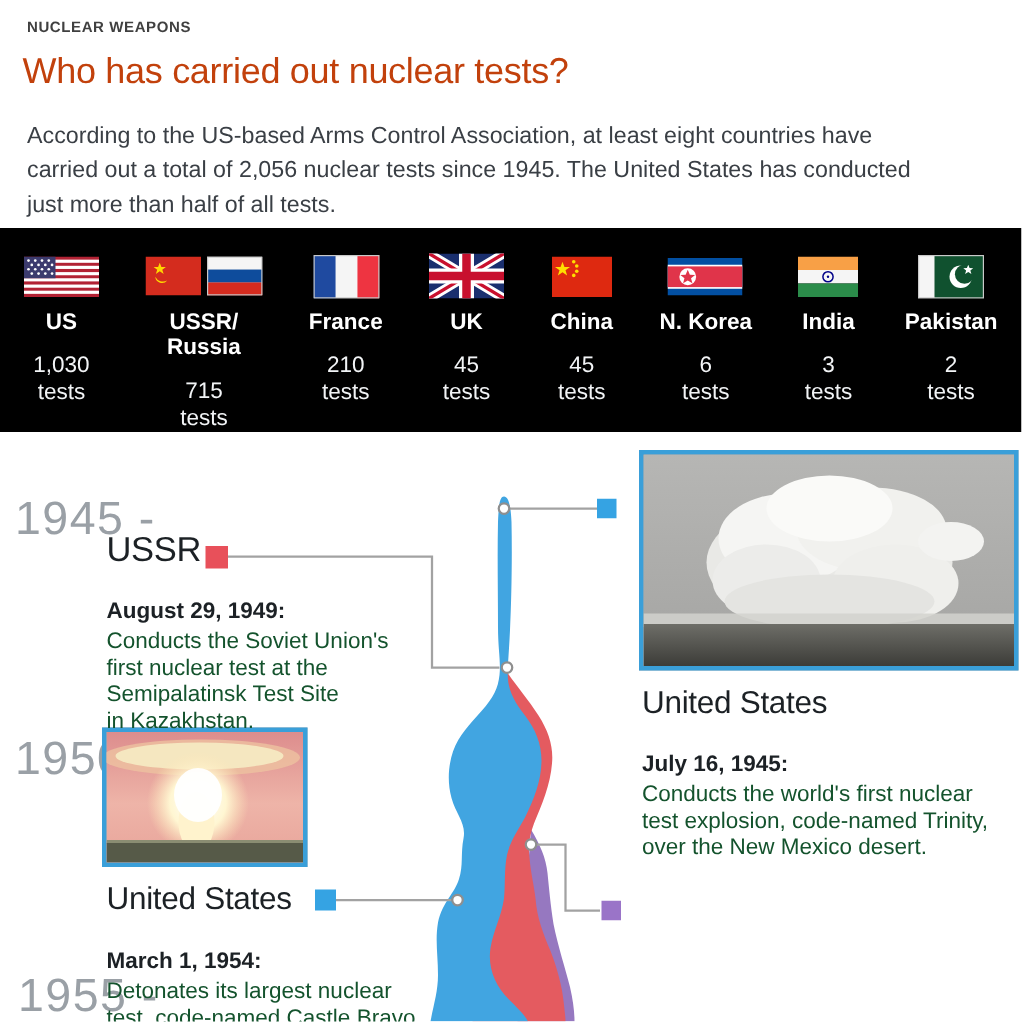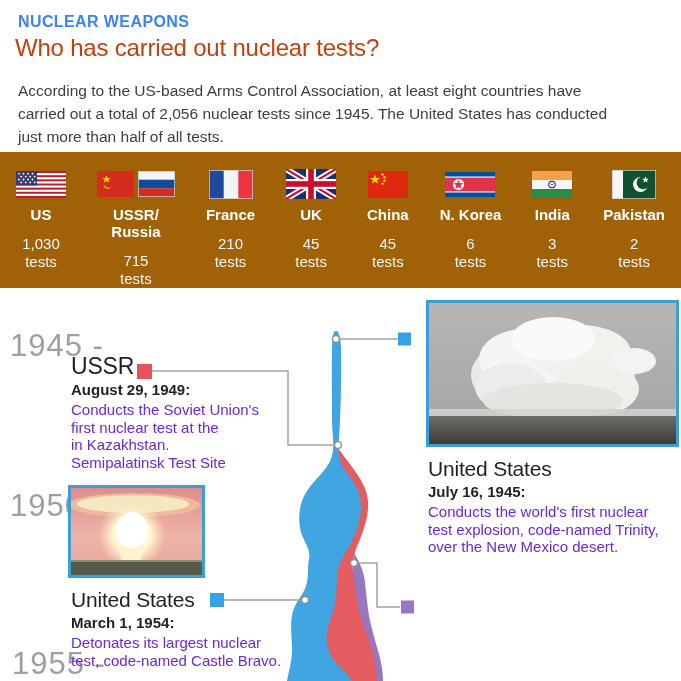--- a/index.html
+++ b/index.html
@@ -9,7 +9,7 @@
   }
   .kicker{
     position:absolute;left:18px;top:13px;
-    font-size:16px;font-weight:bold;letter-spacing:.4px;color:#3b82f6;
+    font-size:10px;font-weight:bold;letter-spacing:.4px;color:#404040;
   }
   .title{
     position:absolute;left:15px;top:34px;

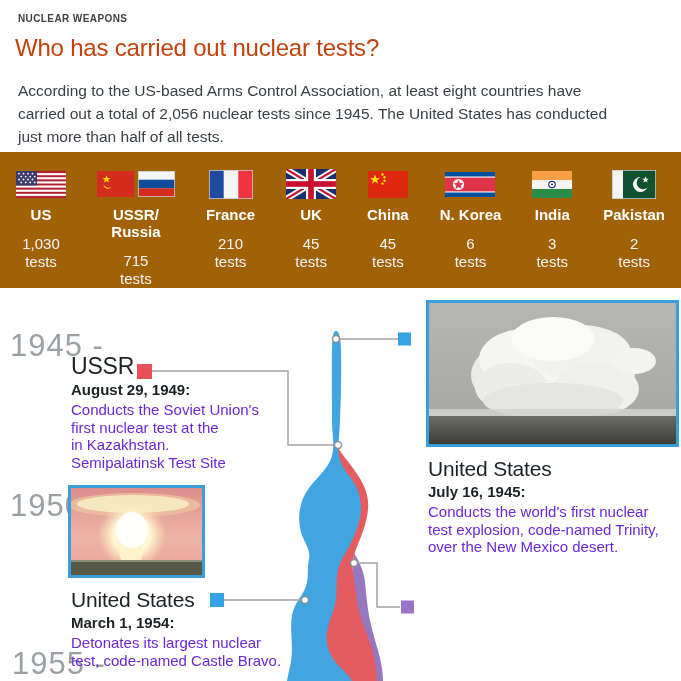--- a/index.html
+++ b/index.html
@@ -22,7 +22,7 @@
   
   .banner{
     position:absolute;left:0;top:152px;width:681px;height:136px;
-    background:#a16207;box-sizing:border-box;
+    background:#000000;box-sizing:border-box;
     display:flex;justify-content:space-between;align-items:flex-start;
     padding:17px 16px 0 16px;
   }

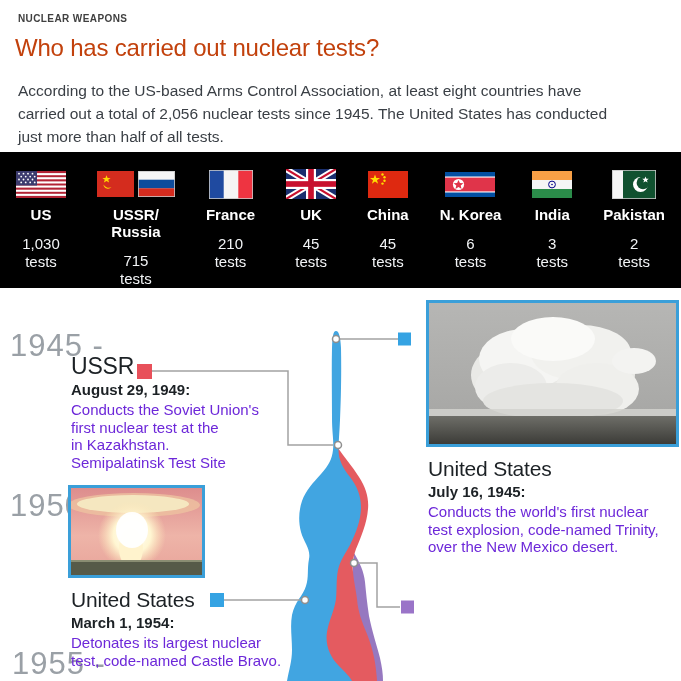--- a/index.html
+++ b/index.html
@@ -46,7 +46,7 @@
     font-size:21px;font-weight:normal;color:#1c2125;line-height:24px;letter-spacing:-.2px;
   }
   .event.big .ev-country{font-size:23px;line-height:26px;}
-  .event .ev-date{font-size:15px;font-weight:bold;color:#1c2125;line-height:19px;margin-top:1px;}
+  .event .ev-date{font-size:15px;font-weight:bold;color:#1c2125;line-height:19px;margin-top:19px;}
   .event .ev-desc{font-size:15px;line-height:17.5px;color:#6d28d9;margin-top:2px;}
   .photo{
     position:absolute;border:3px solid #3a9fd9;background:#aaa;box-sizing:content-box;

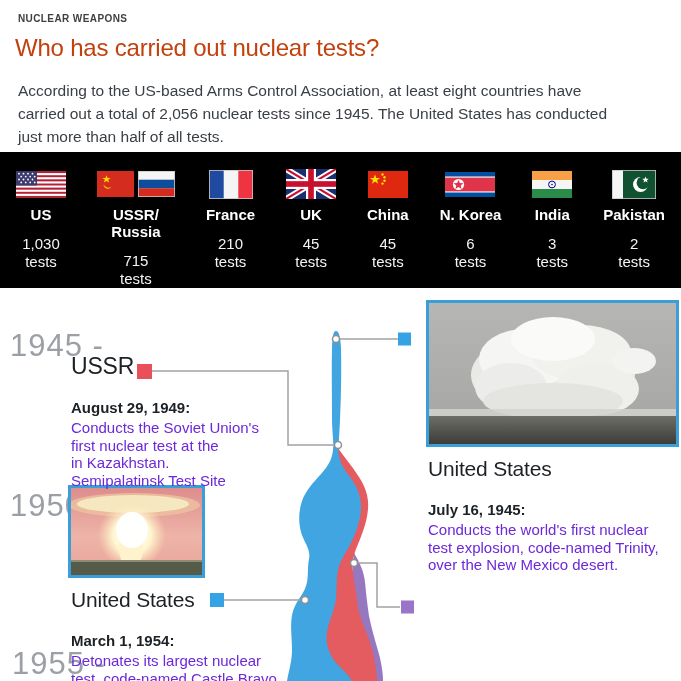--- a/index.html
+++ b/index.html
@@ -47,7 +47,7 @@
   }
   .event.big .ev-country{font-size:23px;line-height:26px;}
   .event .ev-date{font-size:15px;font-weight:bold;color:#1c2125;line-height:19px;margin-top:19px;}
-  .event .ev-desc{font-size:15px;line-height:17.5px;color:#6d28d9;margin-top:2px;}
+  .event .ev-desc{font-size:15px;line-height:17.5px;color:#14532d;margin-top:2px;}
   .photo{
     position:absolute;border:3px solid #3a9fd9;background:#aaa;box-sizing:content-box;
   }

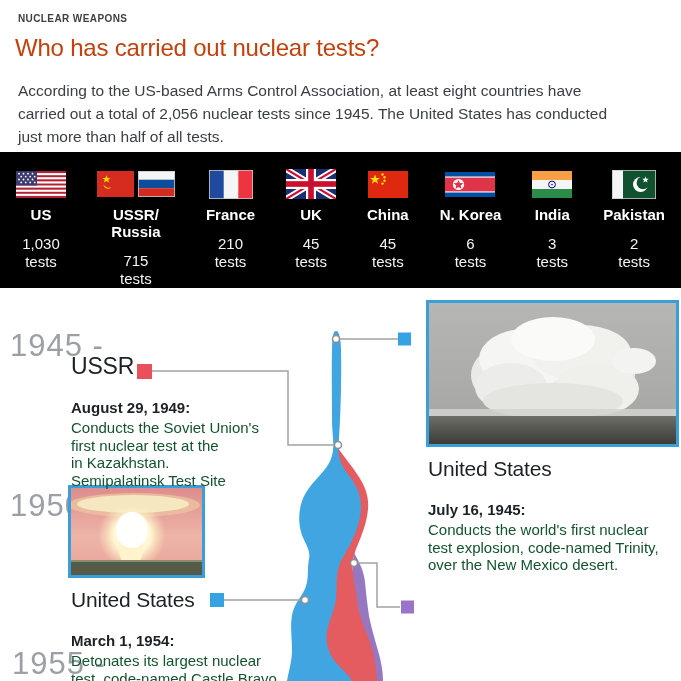--- a/index.html
+++ b/index.html
@@ -324,8 +324,8 @@
     <div class="ev-desc">
         <div>Conducts the Soviet Union's</div>
         <div>first nuclear test at the</div>
+        <div>Semipalatinsk Test Site</div>
         <div>in Kazakhstan.</div>
-        <div>Semipalatinsk Test Site</div>
       </div>
   </div>
 

